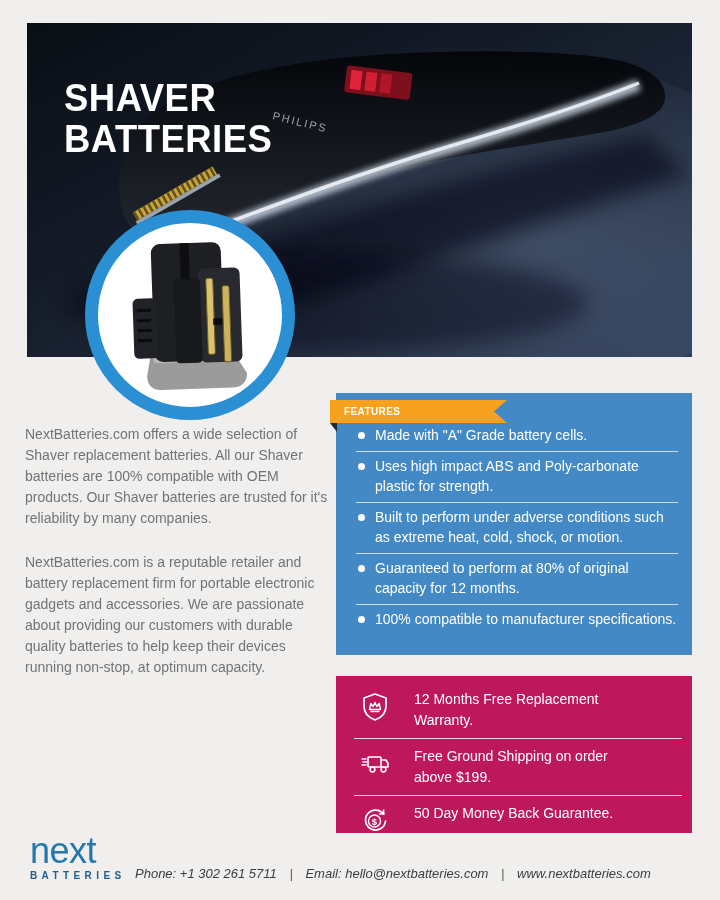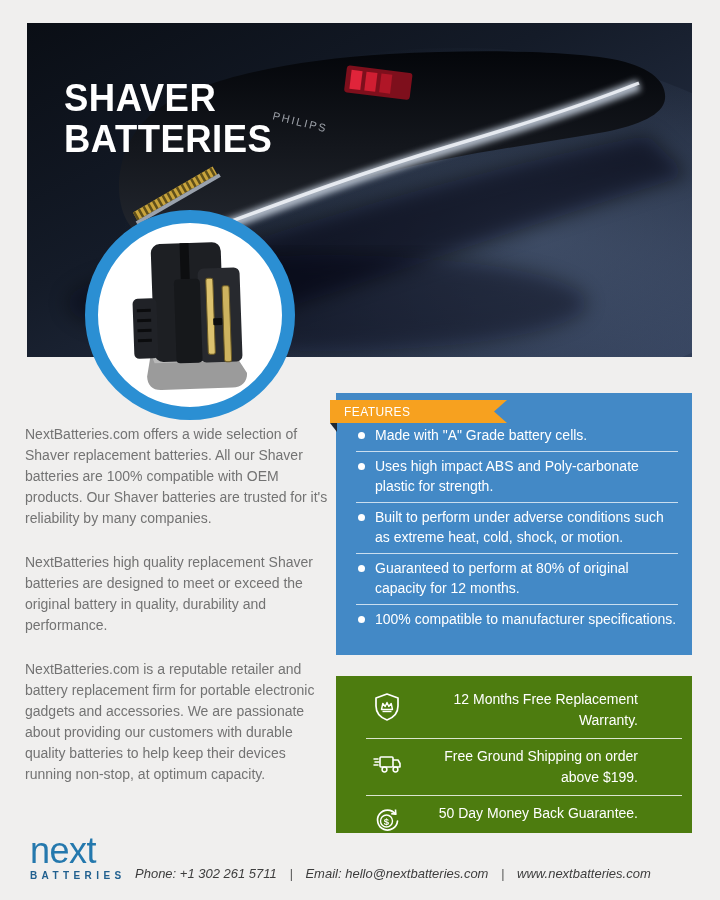--- a/index.html
+++ b/index.html
@@ -32,7 +32,7 @@
   .ribbon{position:absolute;left:330px;top:400px;width:177px;height:23px;background:#f7a11f;z-index:4;
     display:flex;align-items:center;box-sizing:border-box;padding-left:14px;
     clip-path:polygon(0 0,100% 0,calc(100% - 13px) 50%,100% 100%,0 100%);}
-  .ribbon span{color:#ffffff;font-weight:normal;font-size:12px;letter-spacing:.4px;}
+  .ribbon span{color:#ffffff;font-weight:bold;font-size:10px;letter-spacing:.4px;}
   .ribbon-fold{position:absolute;left:330px;top:423px;width:7px;height:9px;background:#1e2936;
     clip-path:polygon(0 0,100% 0,100% 100%);z-index:3;}
 

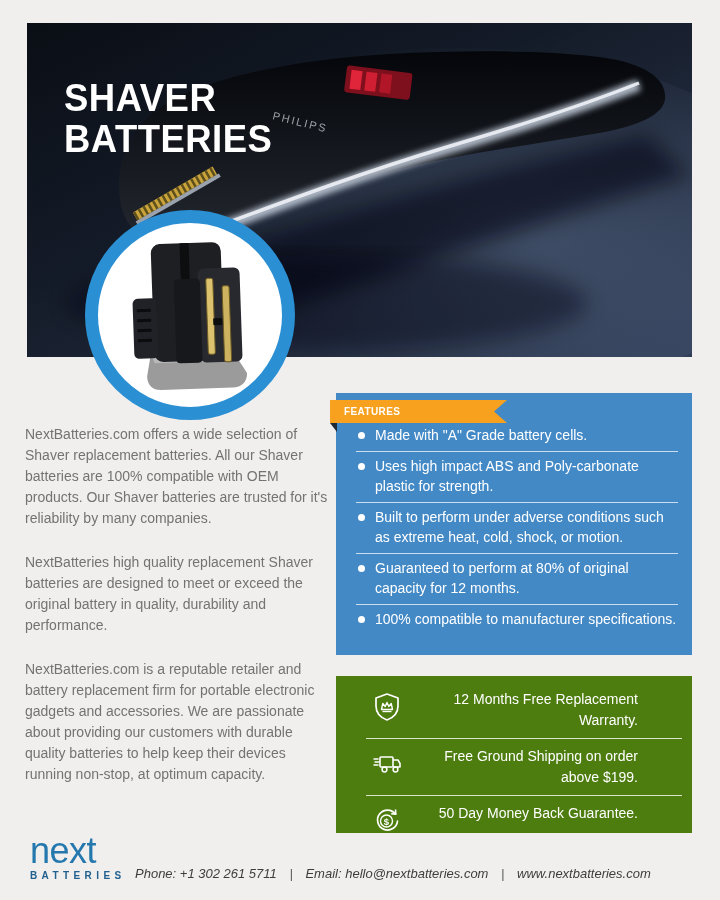--- a/index.html
+++ b/index.html
@@ -134,7 +134,6 @@
 
   <div class="intro">
     <p>NextBatteries.com offers a wide selection of Shaver replacement batteries. All our Shaver batteries are 100% compatible with OEM products. Our Shaver batteries are trusted for it's reliability by many companies.</p>
-    <p>NextBatteries high quality replacement Shaver batteries are designed to meet or exceed the original battery in quality, durability and performance.</p>
     <p>NextBatteries.com is a reputable retailer and battery replacement firm for portable electronic gadgets and accessories. We are passionate about providing our customers with durable quality batteries to help keep their devices running non-stop, at optimum capacity.</p>
   </div>
 

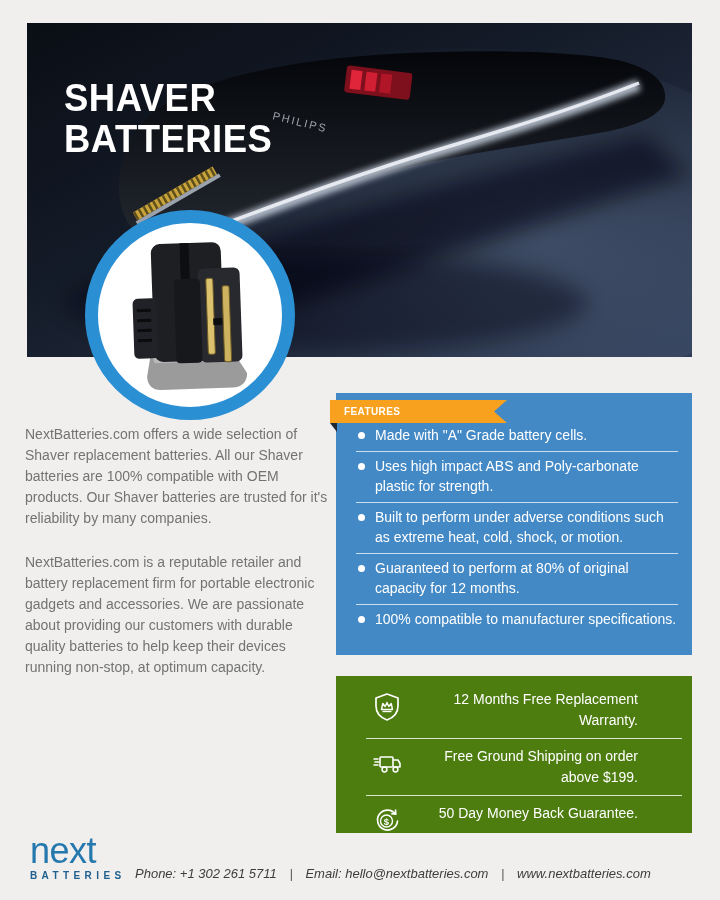--- a/index.html
+++ b/index.html
@@ -37,8 +37,8 @@
     clip-path:polygon(0 0,100% 0,100% 100%);z-index:3;}
 
   
-  .benefits-panel{position:absolute;left:336px;top:676px;width:356px;height:157px;background:#4d7c0f;
-    box-sizing:border-box;padding:6px 10px 0 30px;overflow:hidden;text-align:right;}
+  .benefits-panel{position:absolute;left:336px;top:676px;width:356px;height:157px;background:#be185d;
+    box-sizing:border-box;padding:6px 10px 0 18px;overflow:hidden;}
   .benefit-row{display:flex;align-items:flex-start;padding:7px 0;border-bottom:1px solid rgba(255,255,255,.8);}
   .benefit-row:last-child{border-bottom:none;}
   .benefit-icon{flex:none;width:30px;height:30px;margin:3px 24px 0 6px;}

